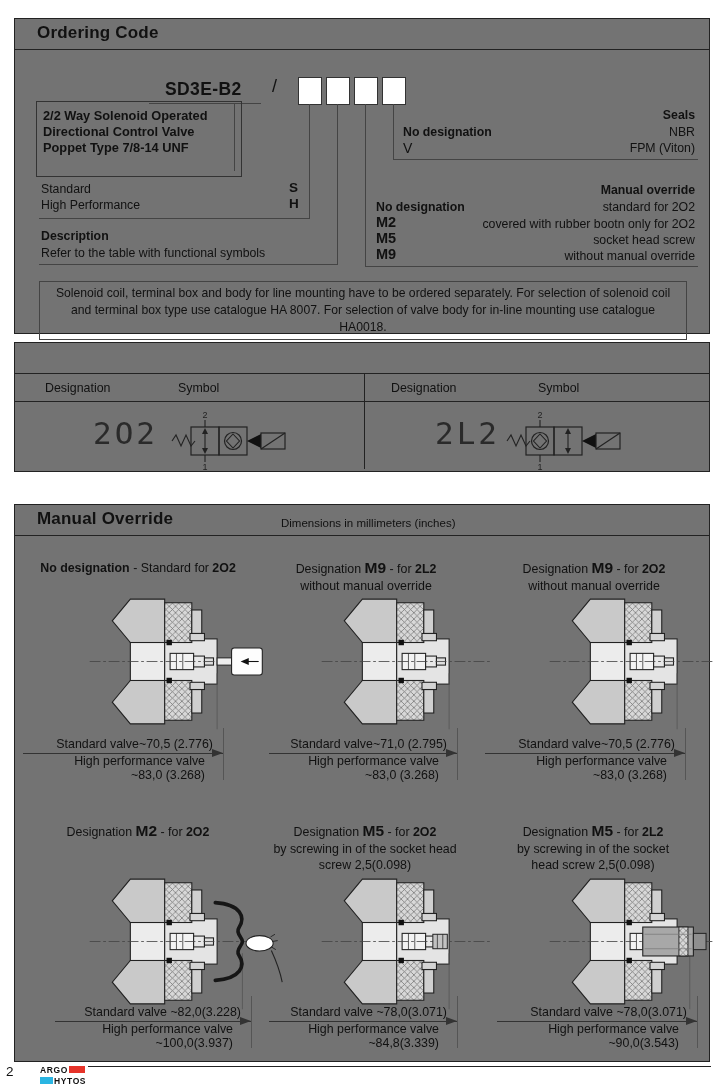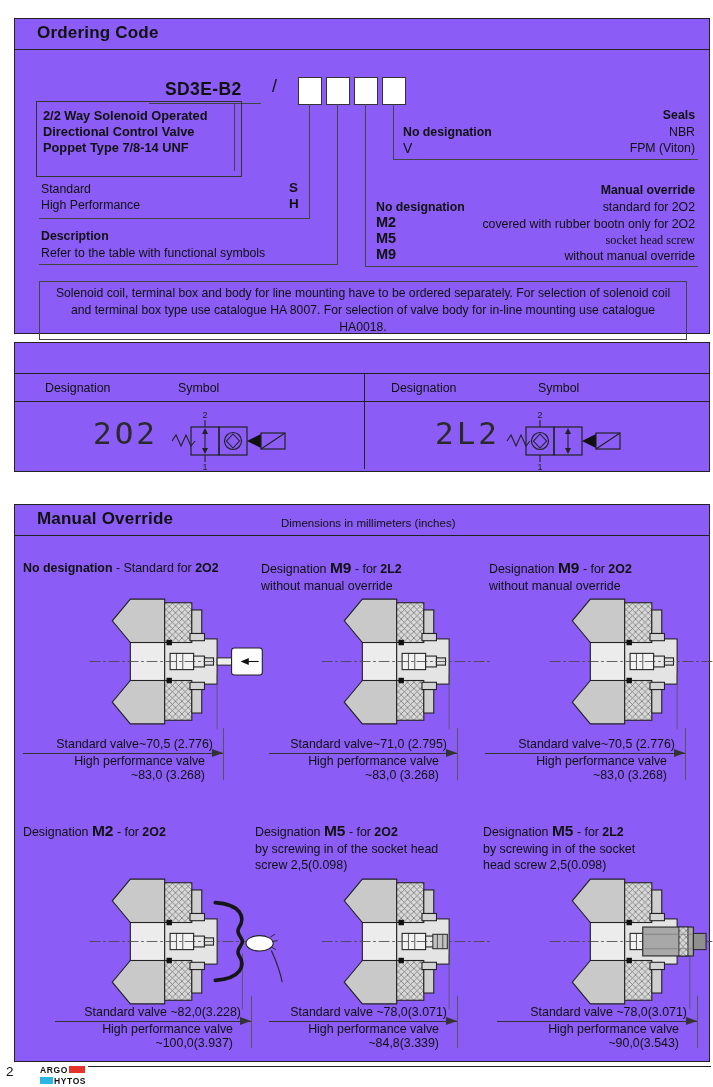--- a/index.html
+++ b/index.html
@@ -6,7 +6,7 @@
   body{font-family:"Liberation Sans",sans-serif;color:#111;}
   #page{position:relative;width:713px;height:1087px;background:#fff;overflow:hidden;}
   .abs{position:absolute;}
-  .sec{position:absolute;border:1.6px solid #222;background:#8b5cf6;}
+  .sec{position:absolute;border:1.6px solid #222;background:#737373;}
   .sec-title{position:absolute;left:22px;top:4px;font-size:17px;font-weight:bold;letter-spacing:.2px;}
   .titleline{position:absolute;left:0;right:0;top:30px;border-top:1.6px solid #222;}
   .b{font-weight:bold;}

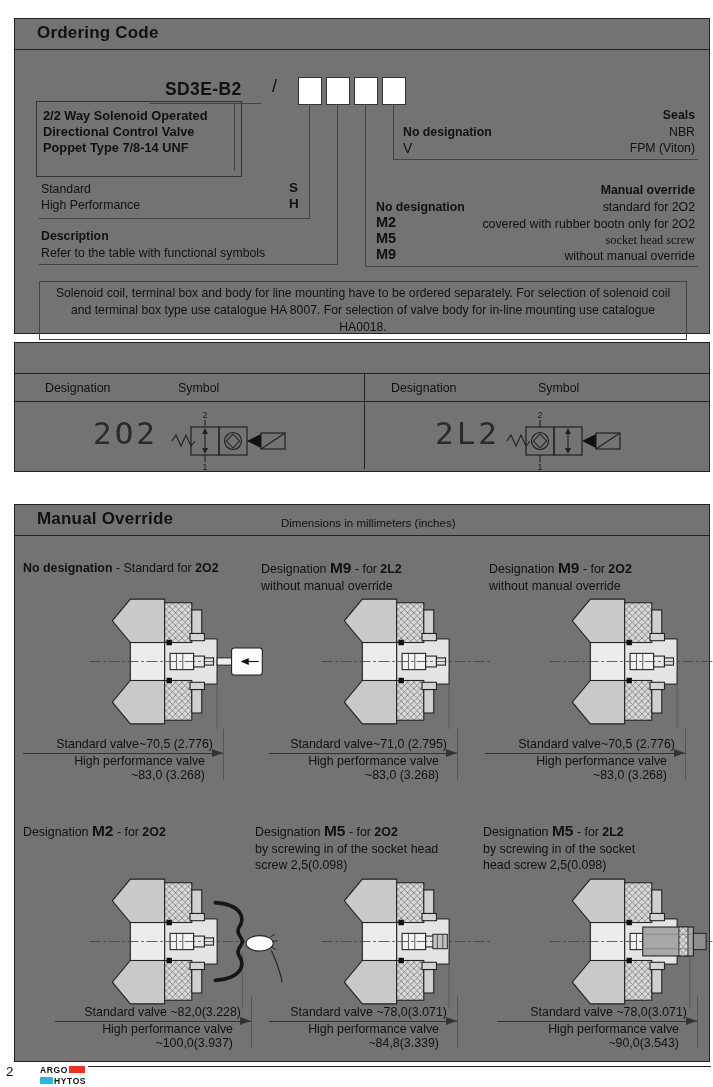--- a/index.html
+++ b/index.html
@@ -85,7 +85,7 @@
     <div class="abs t12 b" style="left:361px;top:195px;font-size:14.5px;">M2</div>
     <div class="abs t12 rt" style="left:420px;top:197px;width:260px;">covered with rubber bootn only for 2O2</div>
     <div class="abs t12 b" style="left:361px;top:211px;font-size:14.5px;">M5</div>
-    <div class="abs t12 rt" style="left:460px;top:213px;width:220px;font-family:Liberation Serif, serif;">socket head screw</div>
+    <div class="abs t12 rt" style="left:460px;top:213px;width:220px;">socket head screw</div>
     <div class="abs t12 b" style="left:361px;top:227px;font-size:14.5px;">M9</div>
     <div class="abs t12 rt" style="left:460px;top:229px;width:220px;">without manual override</div>
 

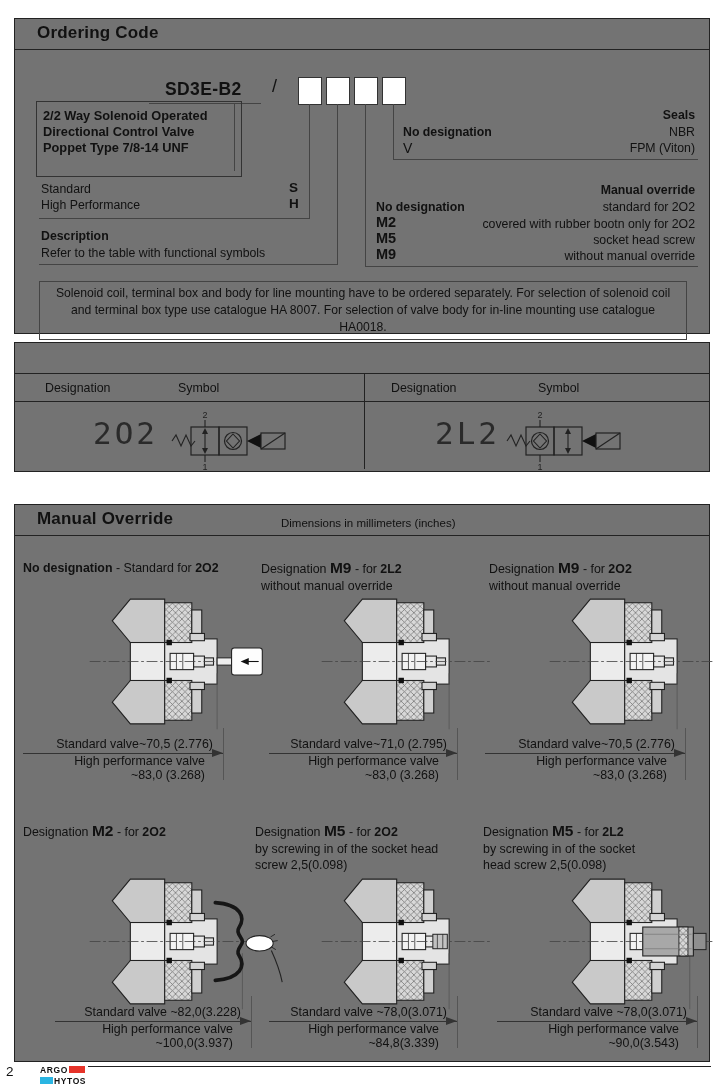--- a/index.html
+++ b/index.html
@@ -17,7 +17,7 @@
   .codebox{position:absolute;width:22px;height:26px;border:1.5px solid #333;background:#fff;}
   .hline{position:absolute;border-top:1.3px solid #444;}
   .vline{position:absolute;border-left:1.3px solid #444;}
-  .caption{font-size:12.4px;line-height:16.5px;text-align:left;}
+  .caption{font-size:12.4px;line-height:16.5px;text-align:center;}
   .capcode{font-size:15.5px;font-weight:bold;}
   .dim{position:absolute;font-size:12.4px;}
   .dim .l1{text-align:right;padding-right:10px;white-space:nowrap;}

